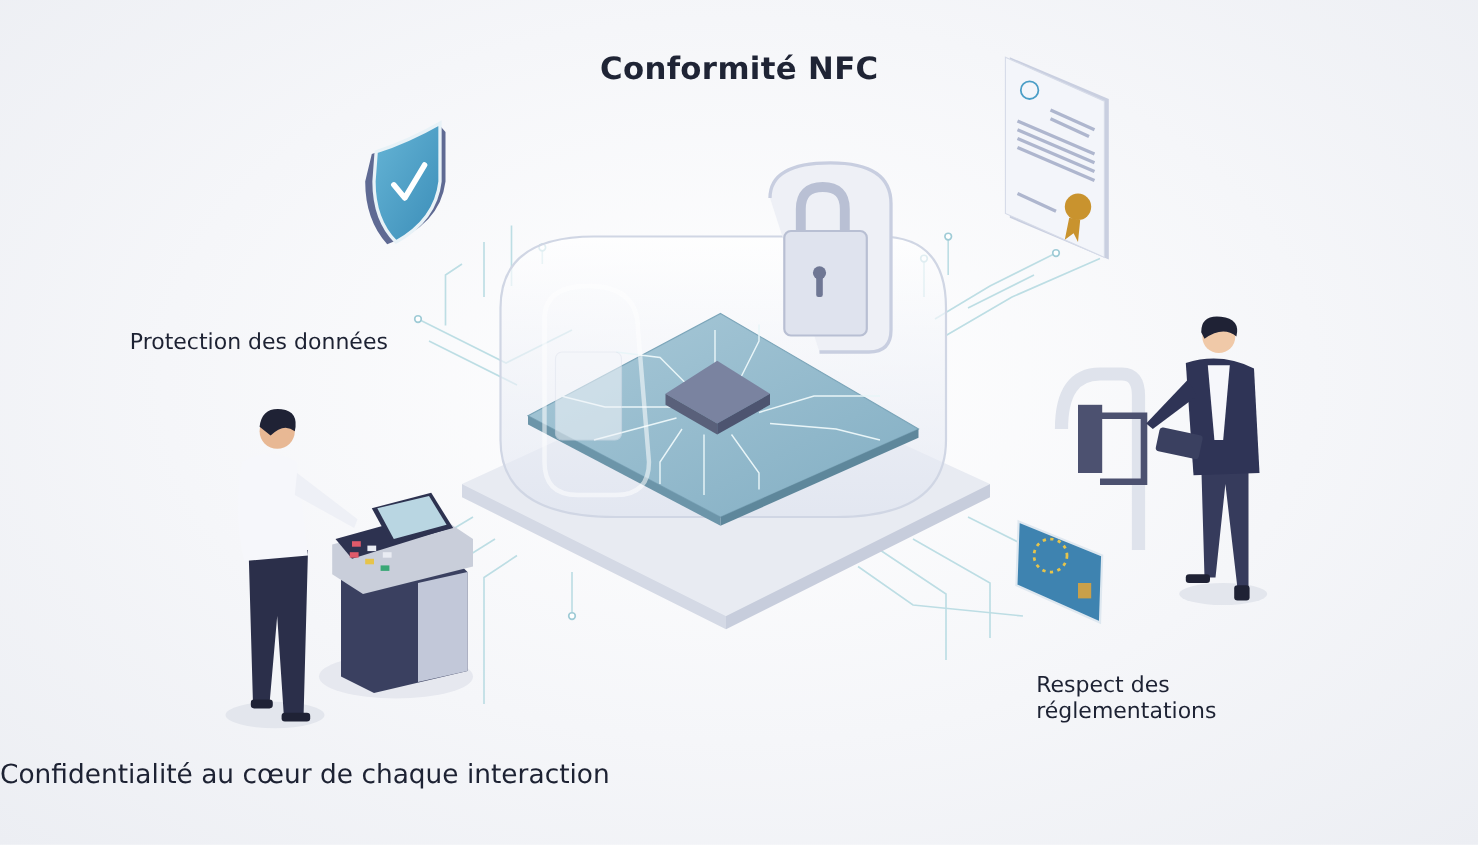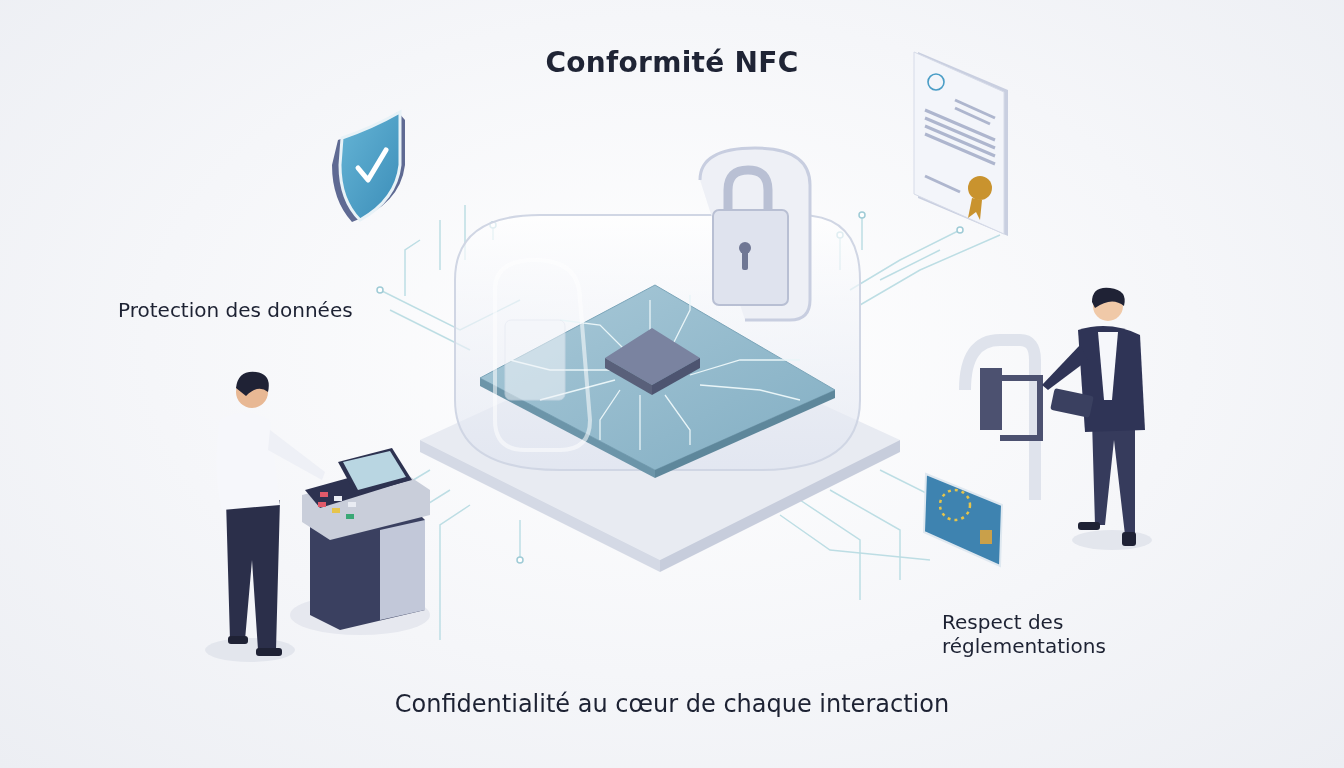--- a/index.html
+++ b/index.html
@@ -11,7 +11,7 @@
   .label { font-size:20px; color:#1d2233; line-height:24px; }
   .lbl-protect { left:118px; top:258px;margin-top:40px; }
   .lbl-respect { left:942px; top:598px;margin-top:12px; }
-  .lbl-bottom { left:0; right:0; top:690px; text-align:center; font-size:24px; color:#1d2233; }
+  .lbl-bottom { left:0; right:0; top:690px; font-size:24px; color:#1d2233; }
   svg { position:absolute; left:0; top:0; }
 </style>
 </head>

